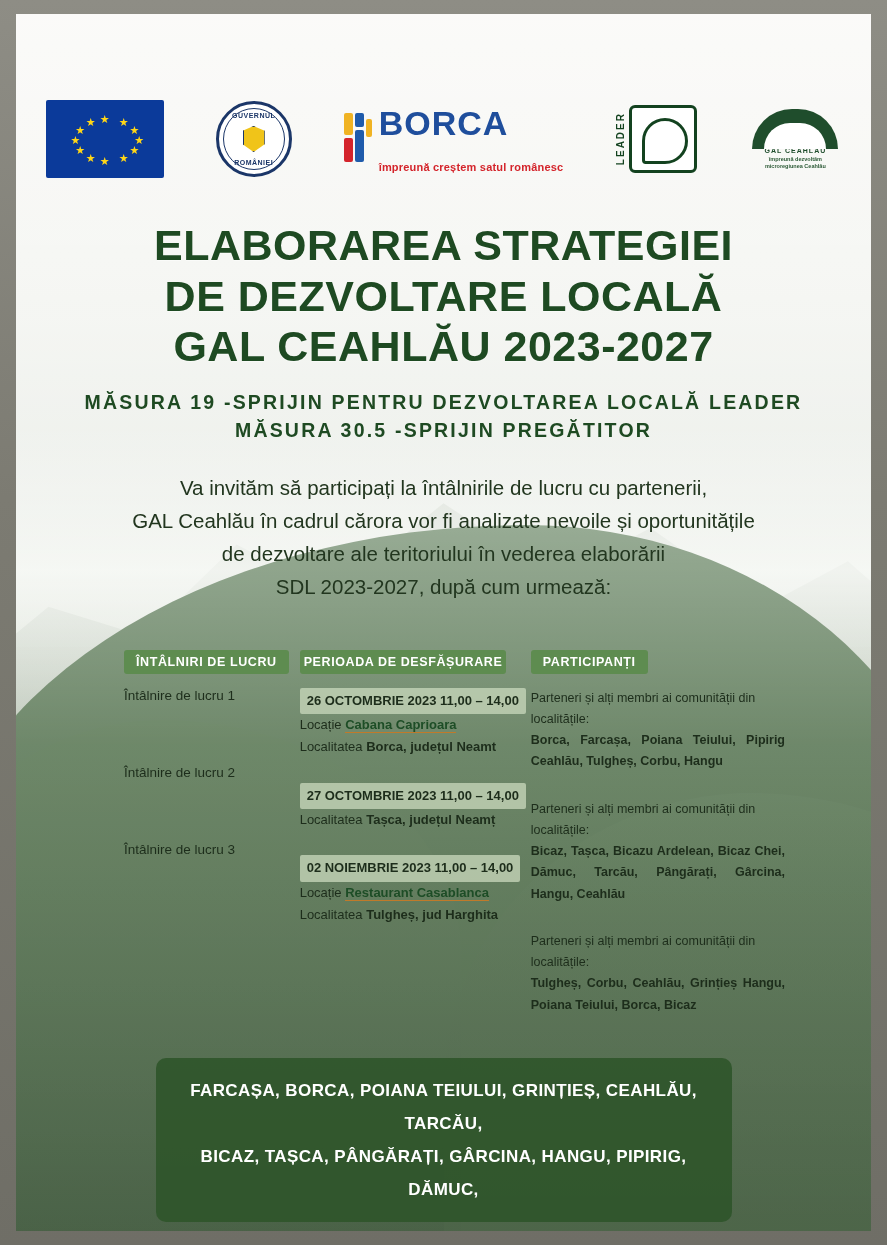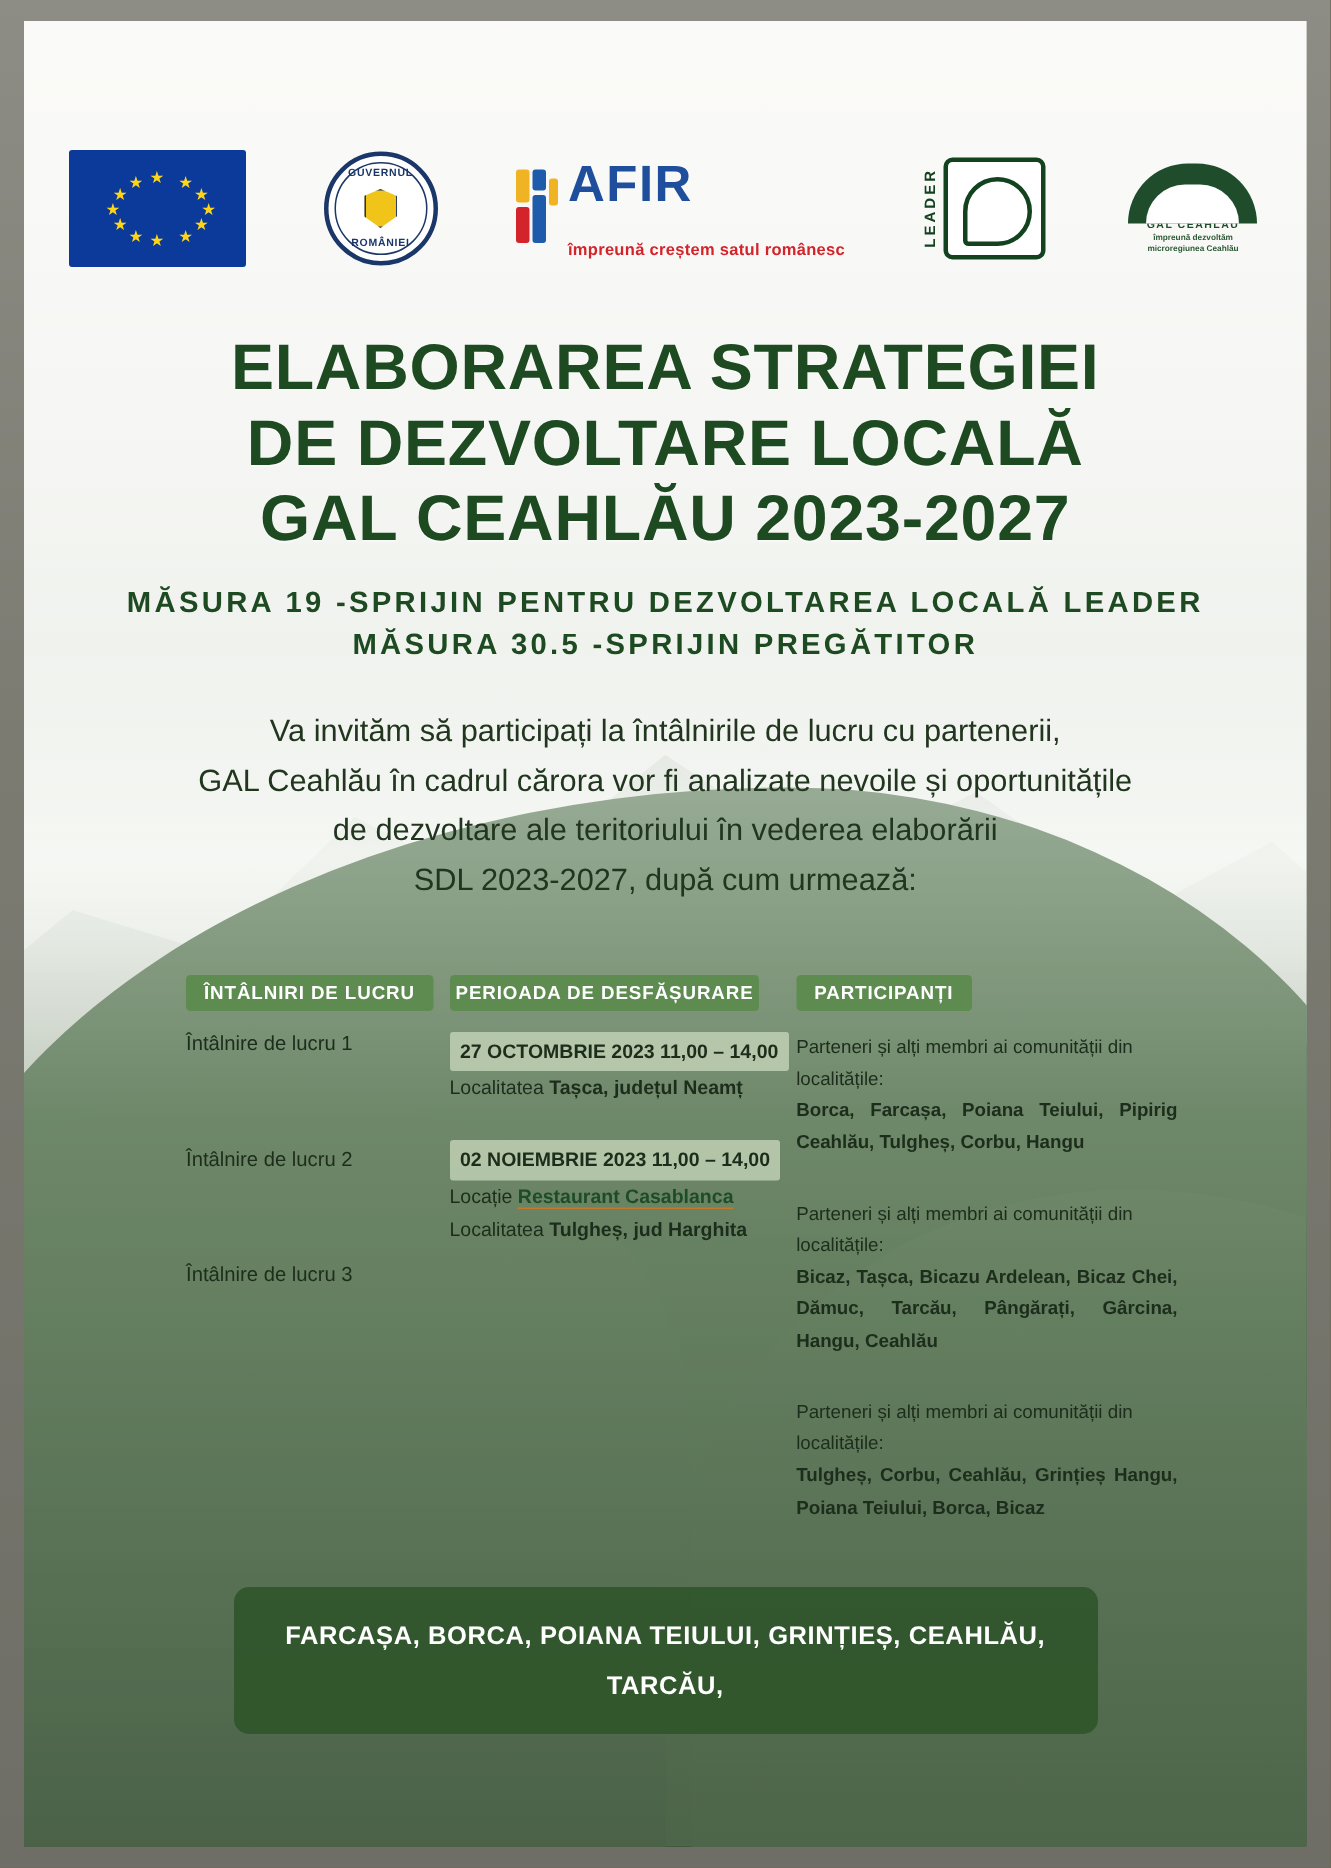--- a/index.html
+++ b/index.html
@@ -286,7 +286,7 @@
               <span class="b b5"></span>
           </div>
           <div class="afir-text">
-            <div class="big">AFIR</div>
+            <div class="big">BORCA</div>
             <div class="small">împreună creștem satul românesc</div>
           </div>
         </div>

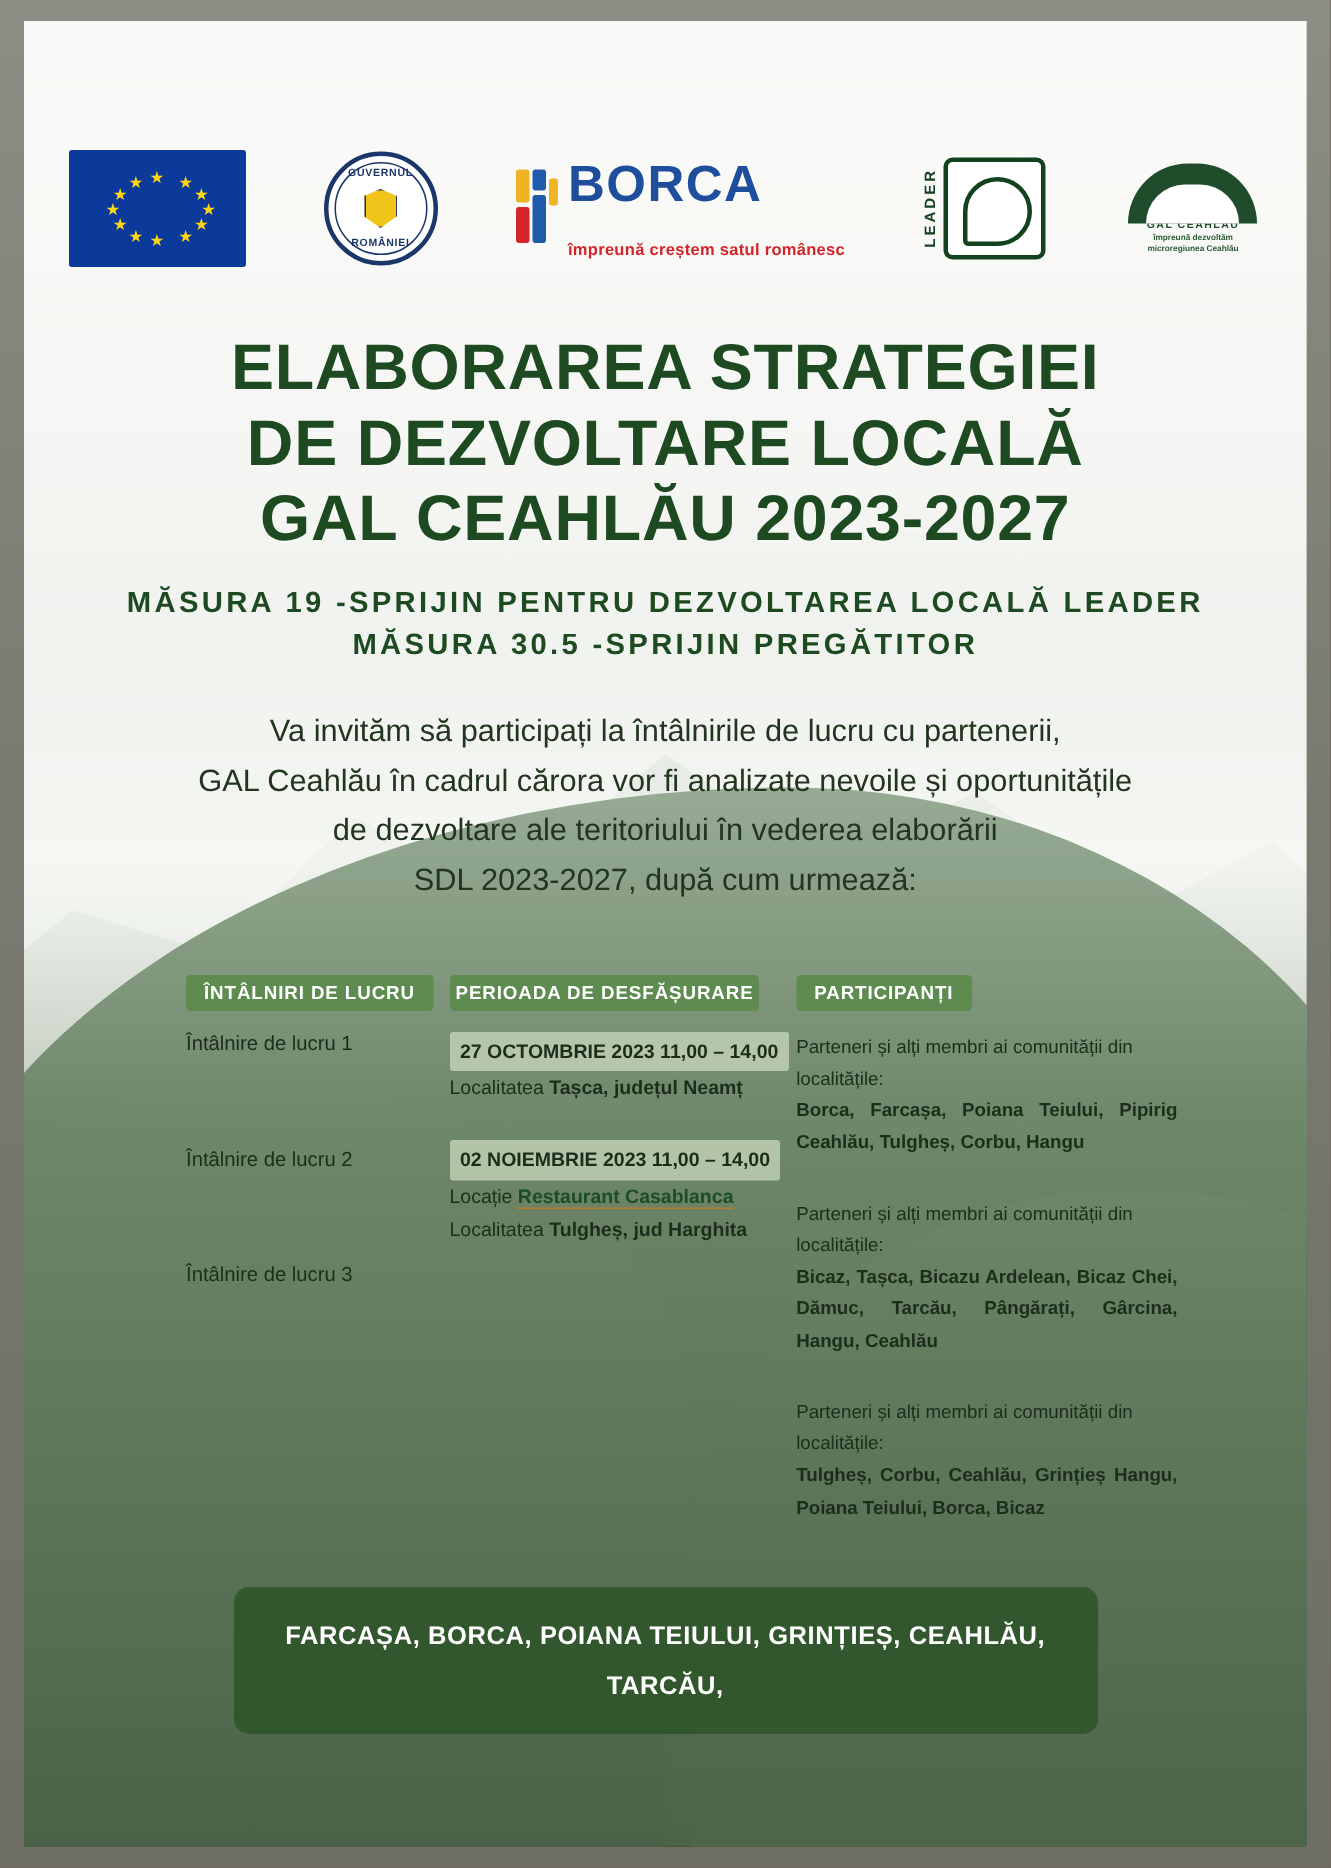--- a/index.html
+++ b/index.html
@@ -333,6 +333,11 @@
         <div class="col-b">
           <div class="hdr wide">PERIOADA DE DESFĂȘURARE</div>
 
+          <div class="meet">
+            <div class="date">26 OCTOMBRIE 2023 11,00 – 14,00</div>
+            <div class="loc"><span>Locație</span> <b>Cabana Caprioara</b></div>
+            <div class="locality"><span>Localitatea</span> <b>Borca, județul Neamt</b></div>
+          </div>
 
           <div class="meet">
             <div class="date">27 OCTOMBRIE 2023 11,00 – 14,00</div>

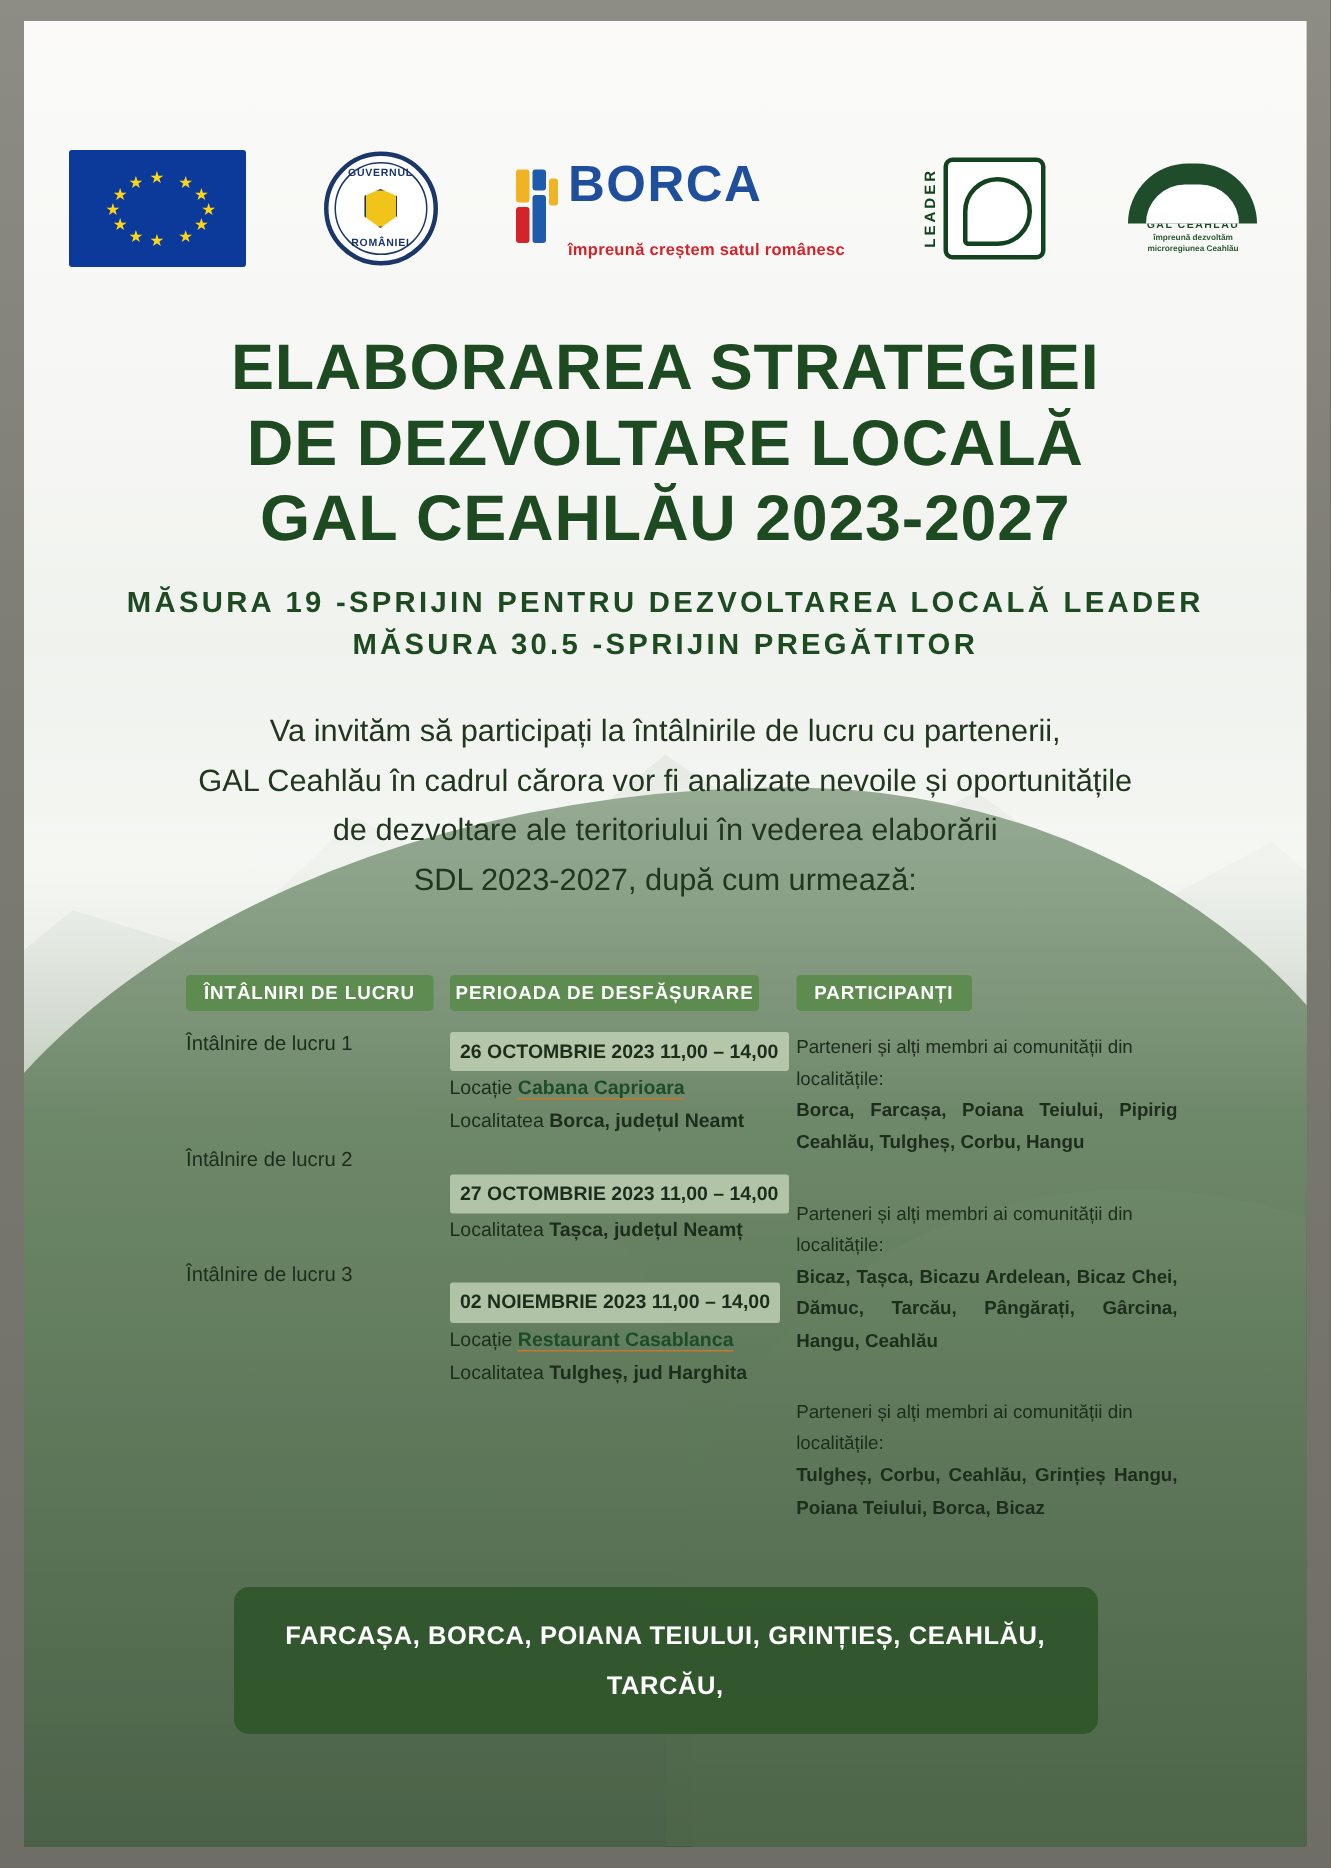--- a/index.html
+++ b/index.html
@@ -373,6 +373,7 @@
 
       <div class="banner">
         <div>FARCAȘA, BORCA, POIANA TEIULUI, GRINȚIEȘ, CEAHLĂU, TARCĂU,</div>
+        <div>BICAZ, TAȘCA, PÂNGĂRAȚI, GÂRCINA, HANGU, PIPIRIG, DĂMUC,</div>
 
       </div>
 

